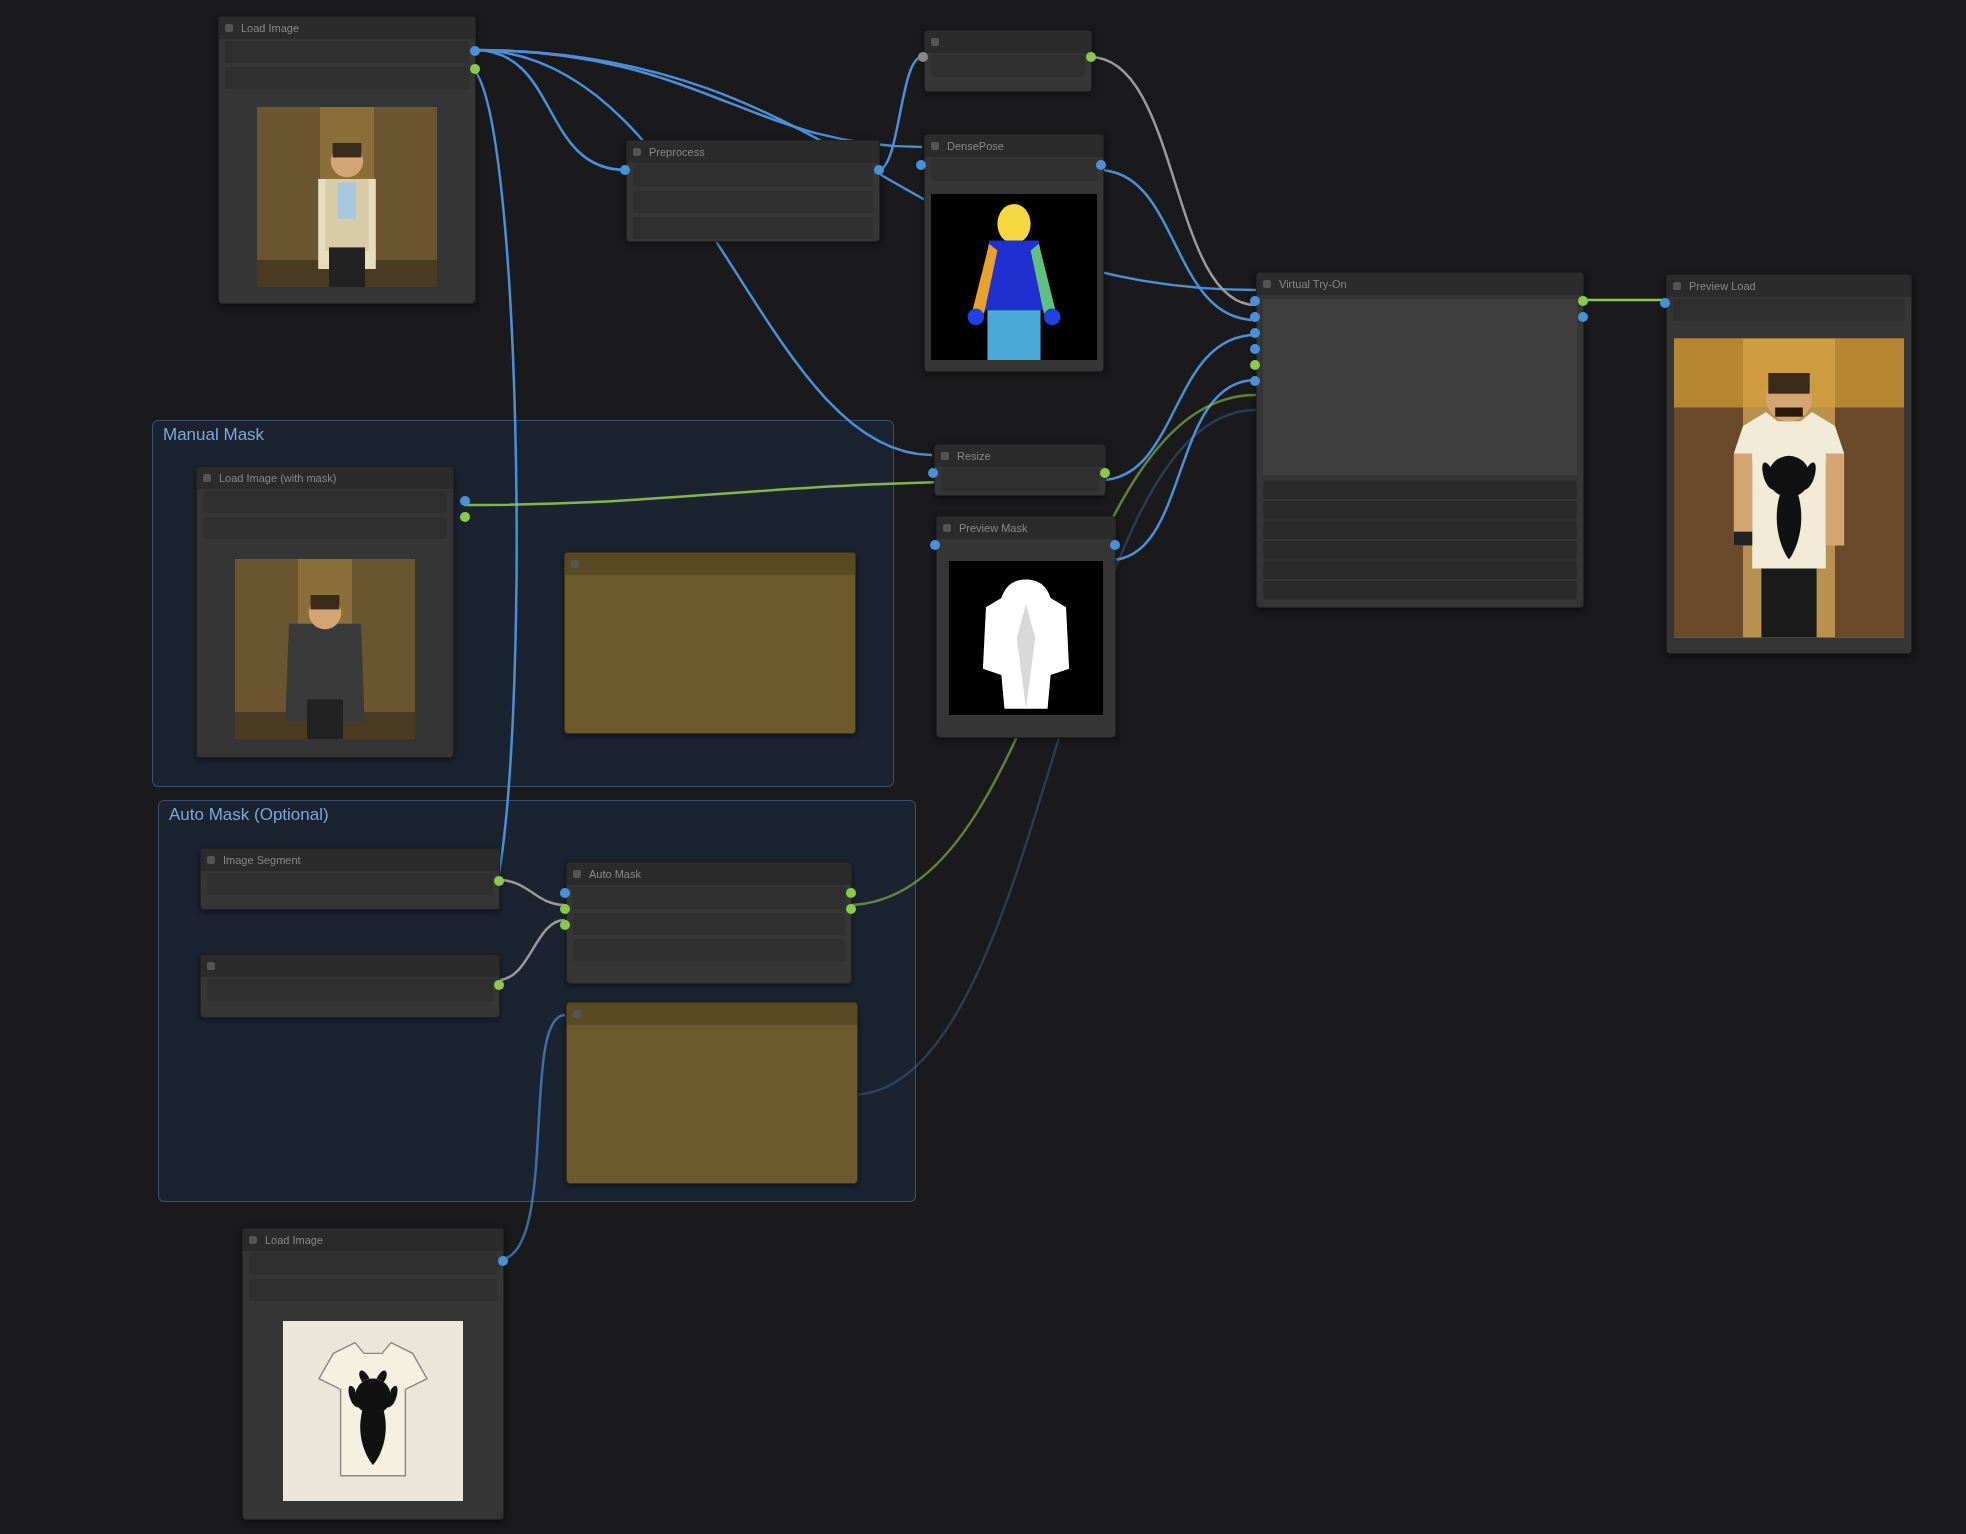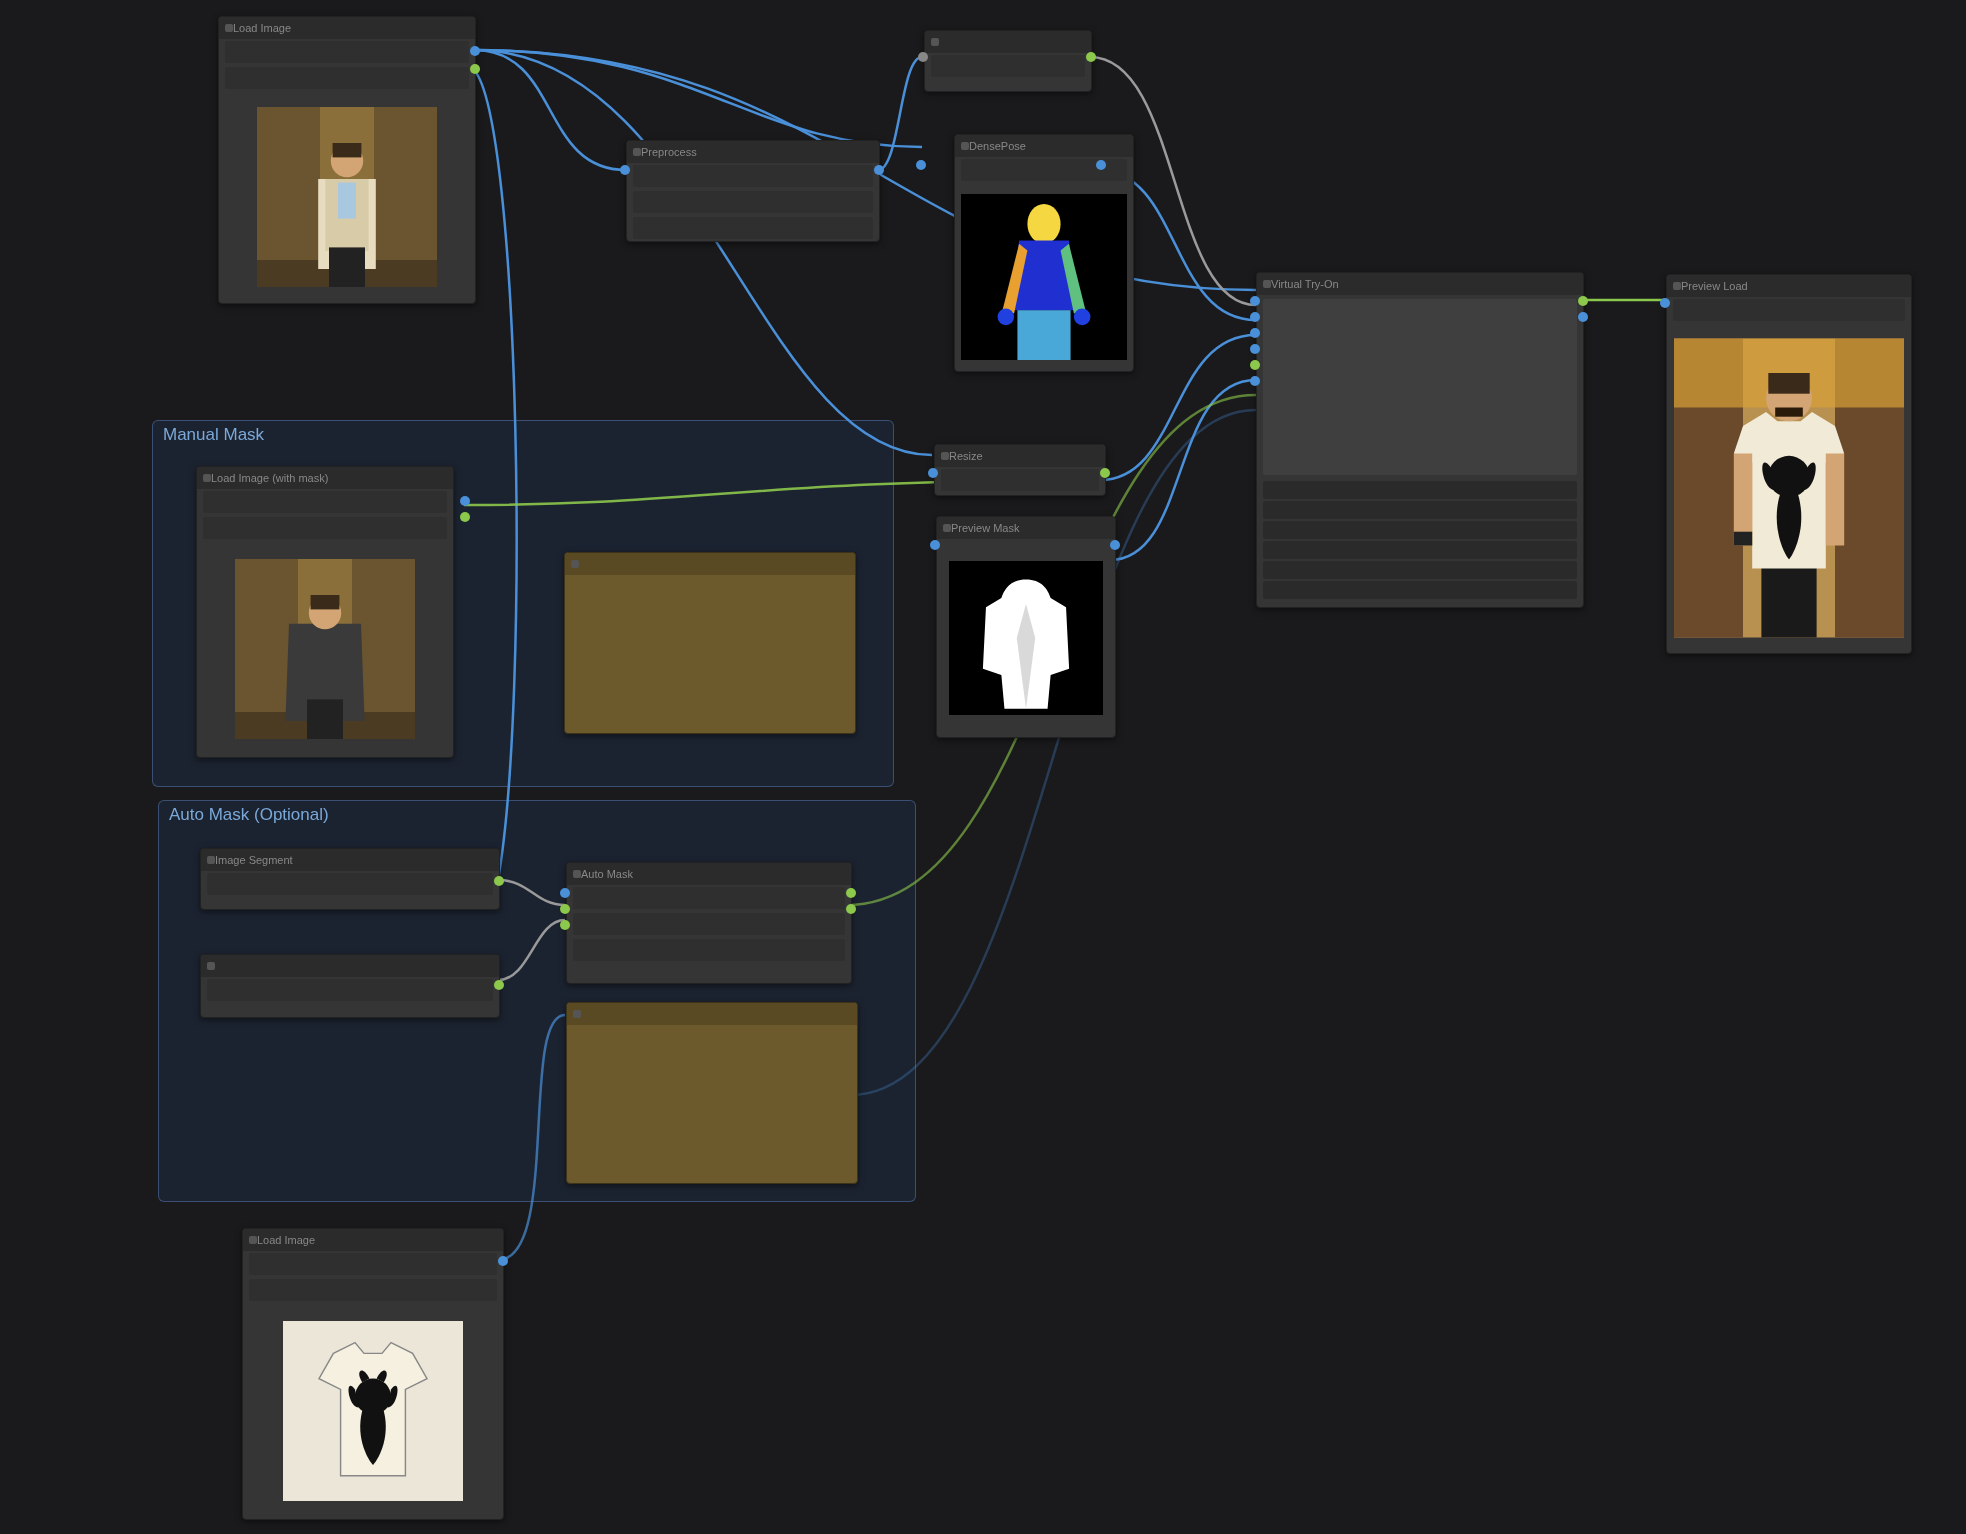--- a/index.html
+++ b/index.html
@@ -41,7 +41,7 @@
     padding: 0 6px;
     font-size: 11px;
     color: #888;
-    gap: 0;
+    gap: 8px;
   }
   .node .titlebar .collapse {
     width: 8px; height: 8px;

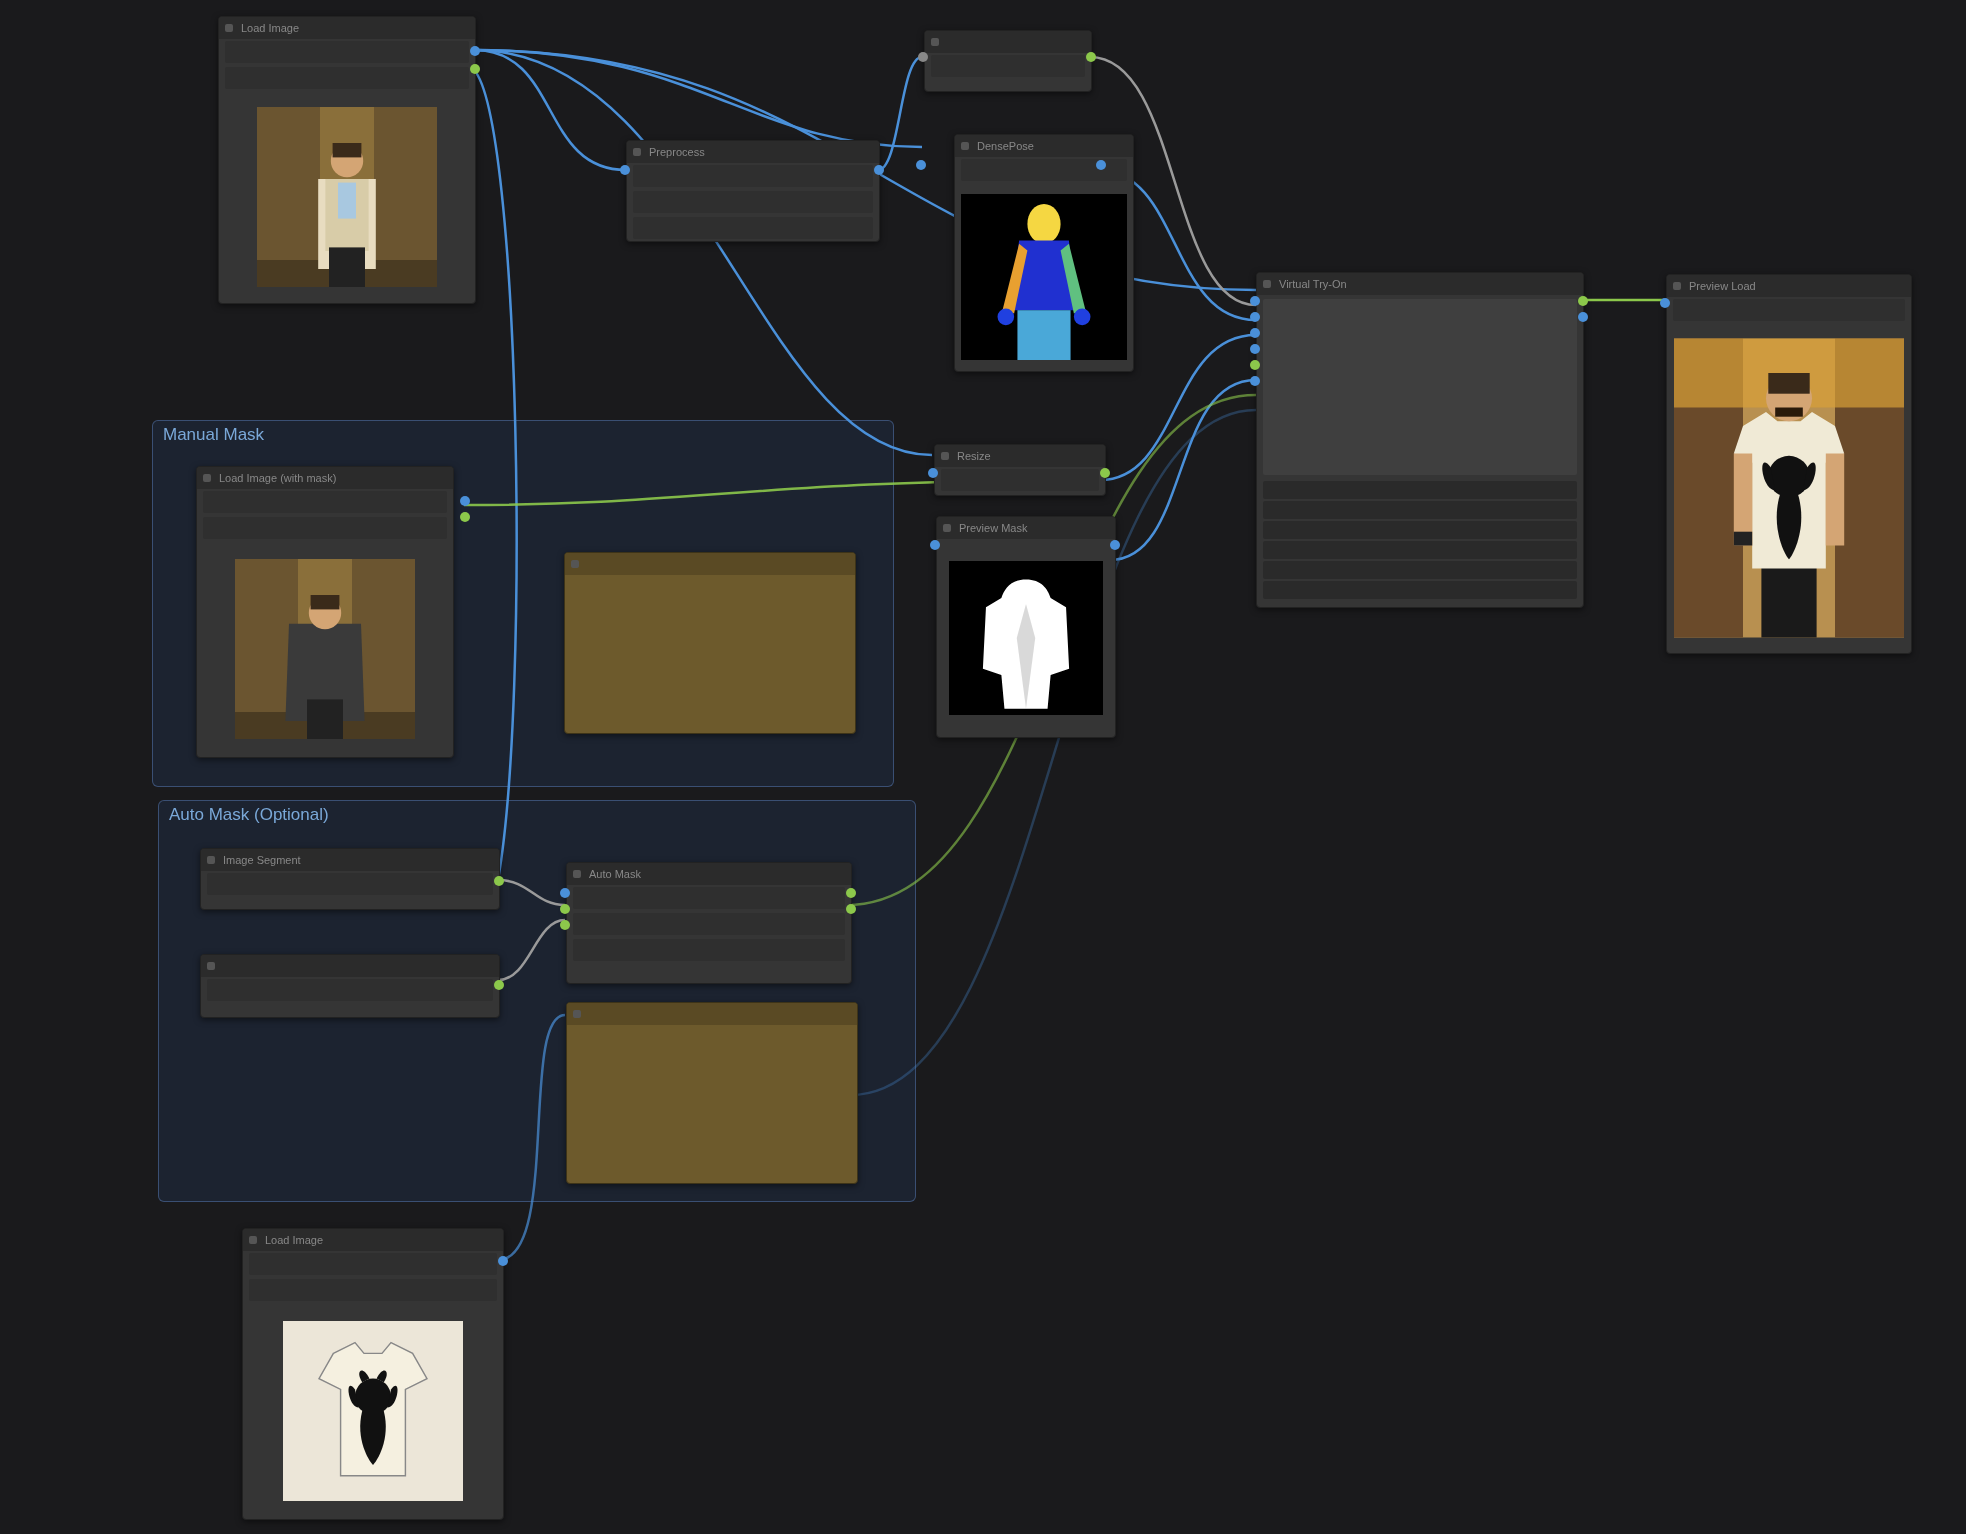--- a/index.html
+++ b/index.html
@@ -195,7 +195,7 @@
 <div class="port gray" style="left:918px; top:52px;"></div>
 <div class="port green" style="left:1086px; top:52px;"></div>
 
-<div class="node" style="left:954px; top:134px; width:178px; height:236px;">
+<div class="node" style="left:924px; top:134px; width:178px; height:236px;">
   <div class="titlebar">
     <span class="collapse"></span>
     <span>DensePose</span>

